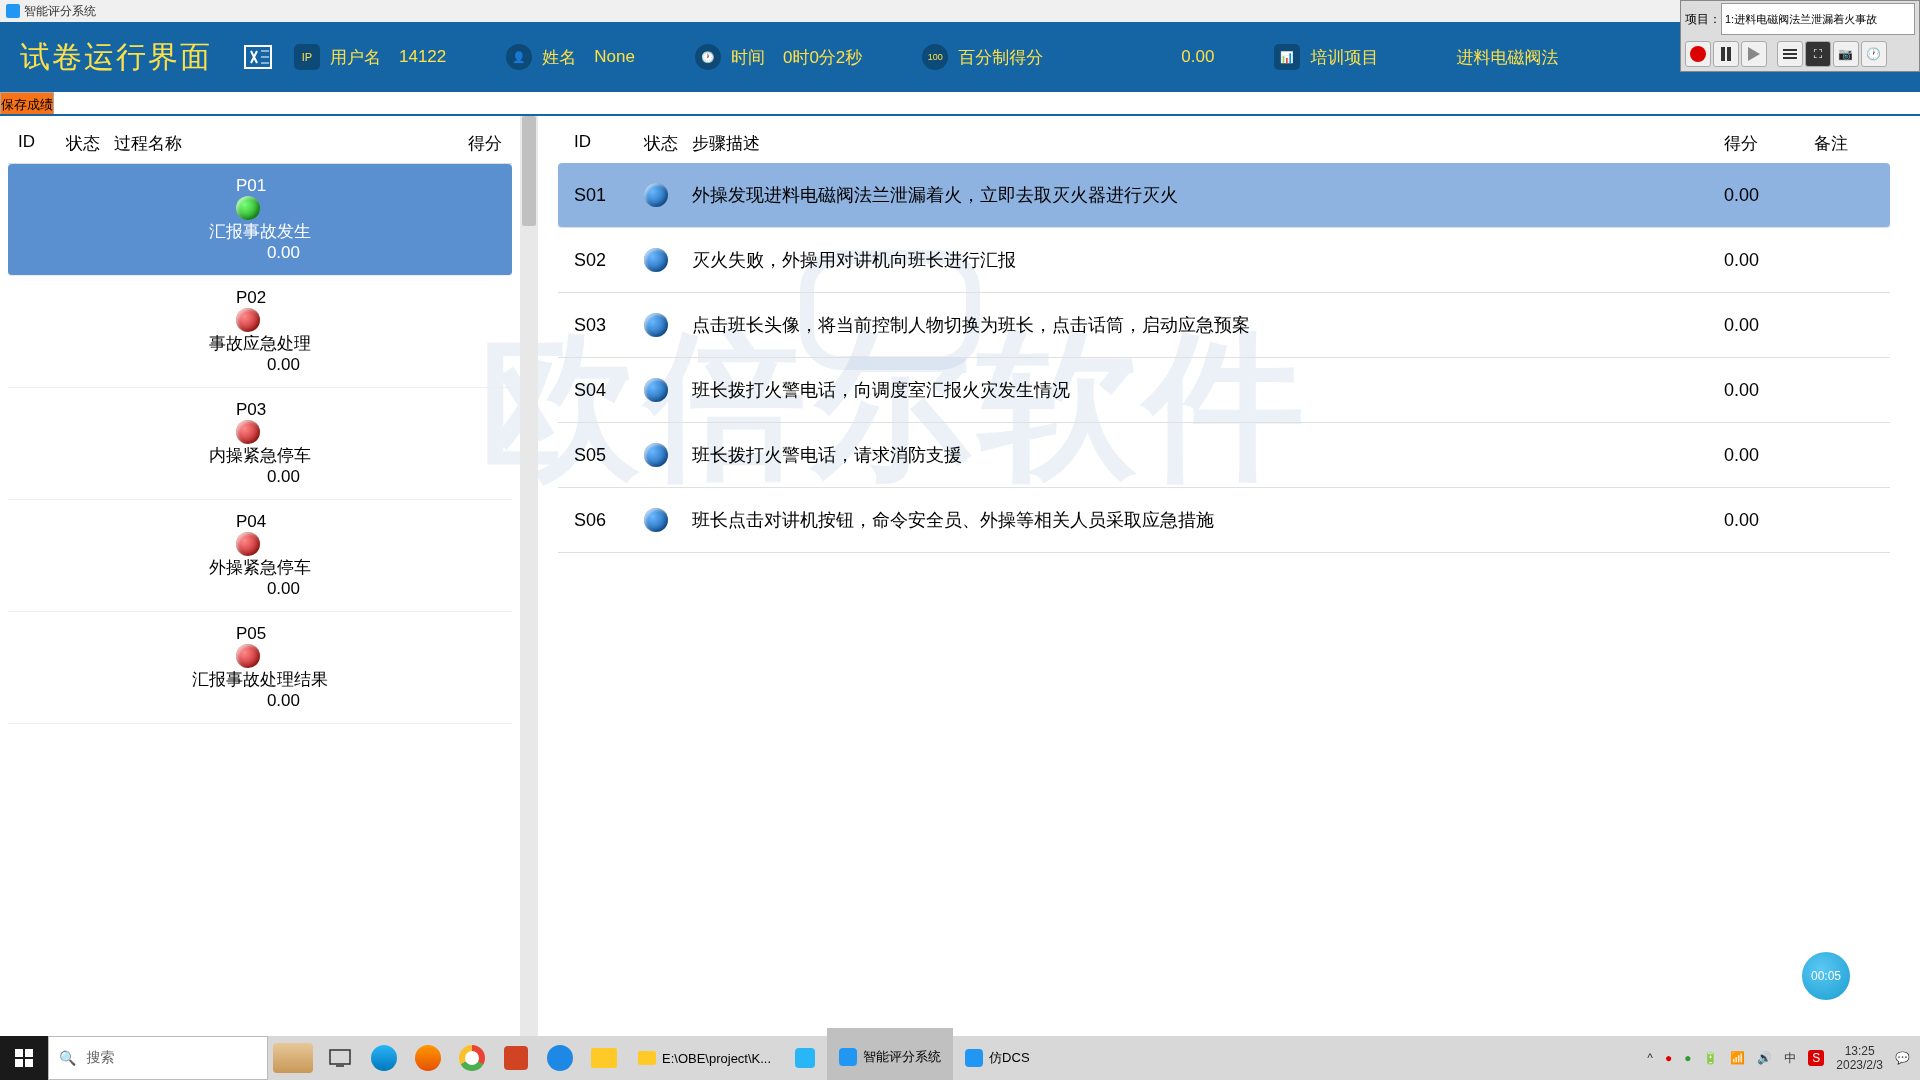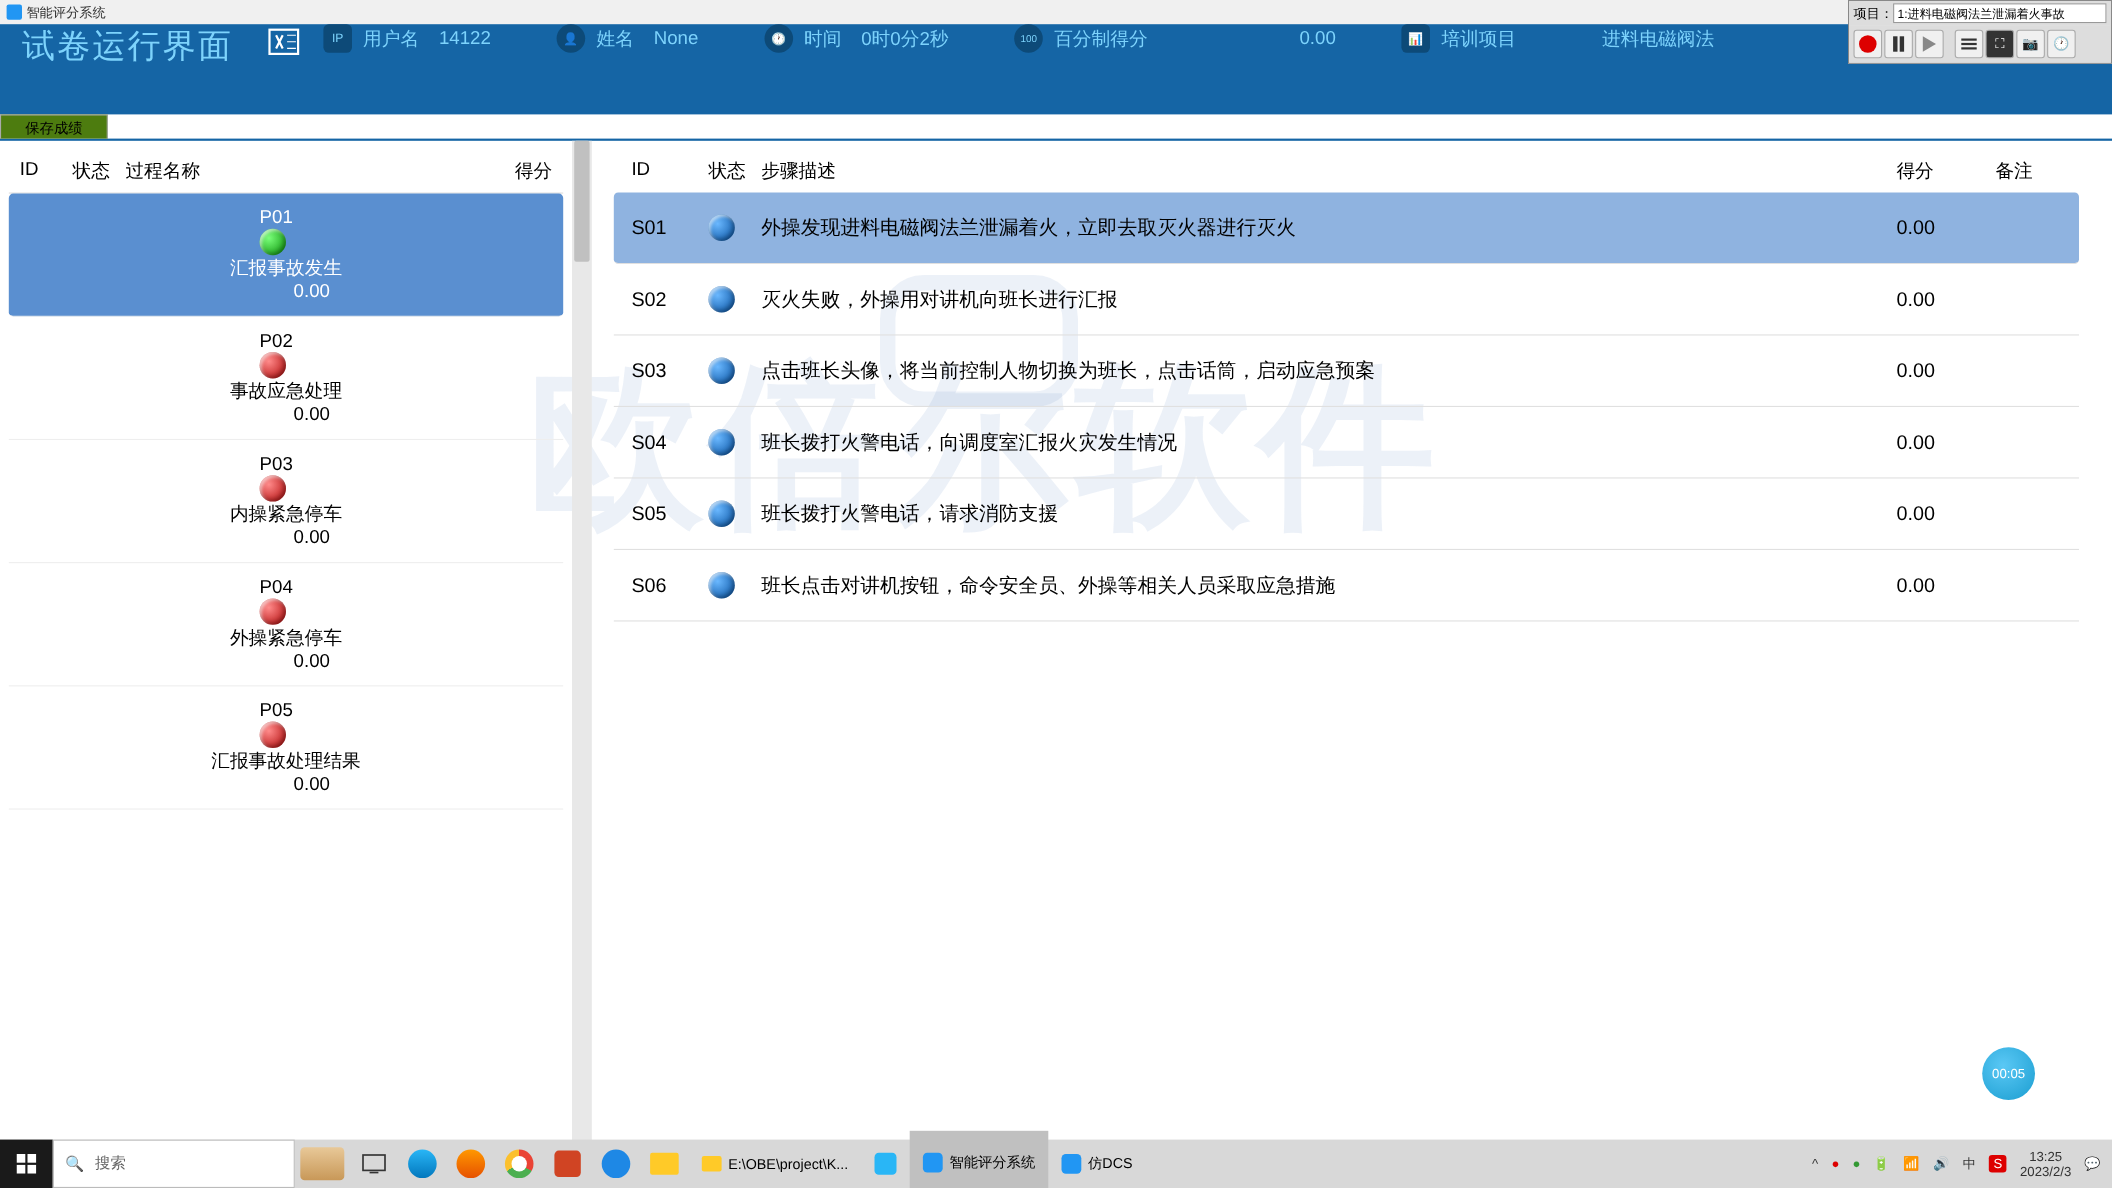--- a/index.html
+++ b/index.html
@@ -55,7 +55,7 @@
 .float-win .fw-title .t { flex: 1; }
 .float-win .fw-title .wc { width: 16px; height: 14px; margin-left: 2px; display:flex; align-items:center; justify-content:center; font-size:11px; color:#fff; }
 .float-win .fw-row1 { padding: 2px 4px; display: flex; align-items: center; background: #ddd; }
-.float-win .fw-row1 input { flex: 1; font-size: 11px; border: 1px solid #999; height: 18px; padding: 0 3px; }
+.float-win .fw-row1 input { flex: 1; font-size: 11px; border: 1px solid #999; height: 32px; padding: 0 3px; }
 .float-win .fw-row2 { padding: 4px; display: flex; align-items: center; background: #ddd; gap: 2px; }
 .float-win .fw-row2 .btn { width: 26px; height: 26px; border: 1px solid #aaa; background: #f0f0f0; display:flex; align-items:center; justify-content:center; border-radius:3px; }
 .float-win .rec { width: 16px; height: 16px; border-radius: 50%; background: #d00; }

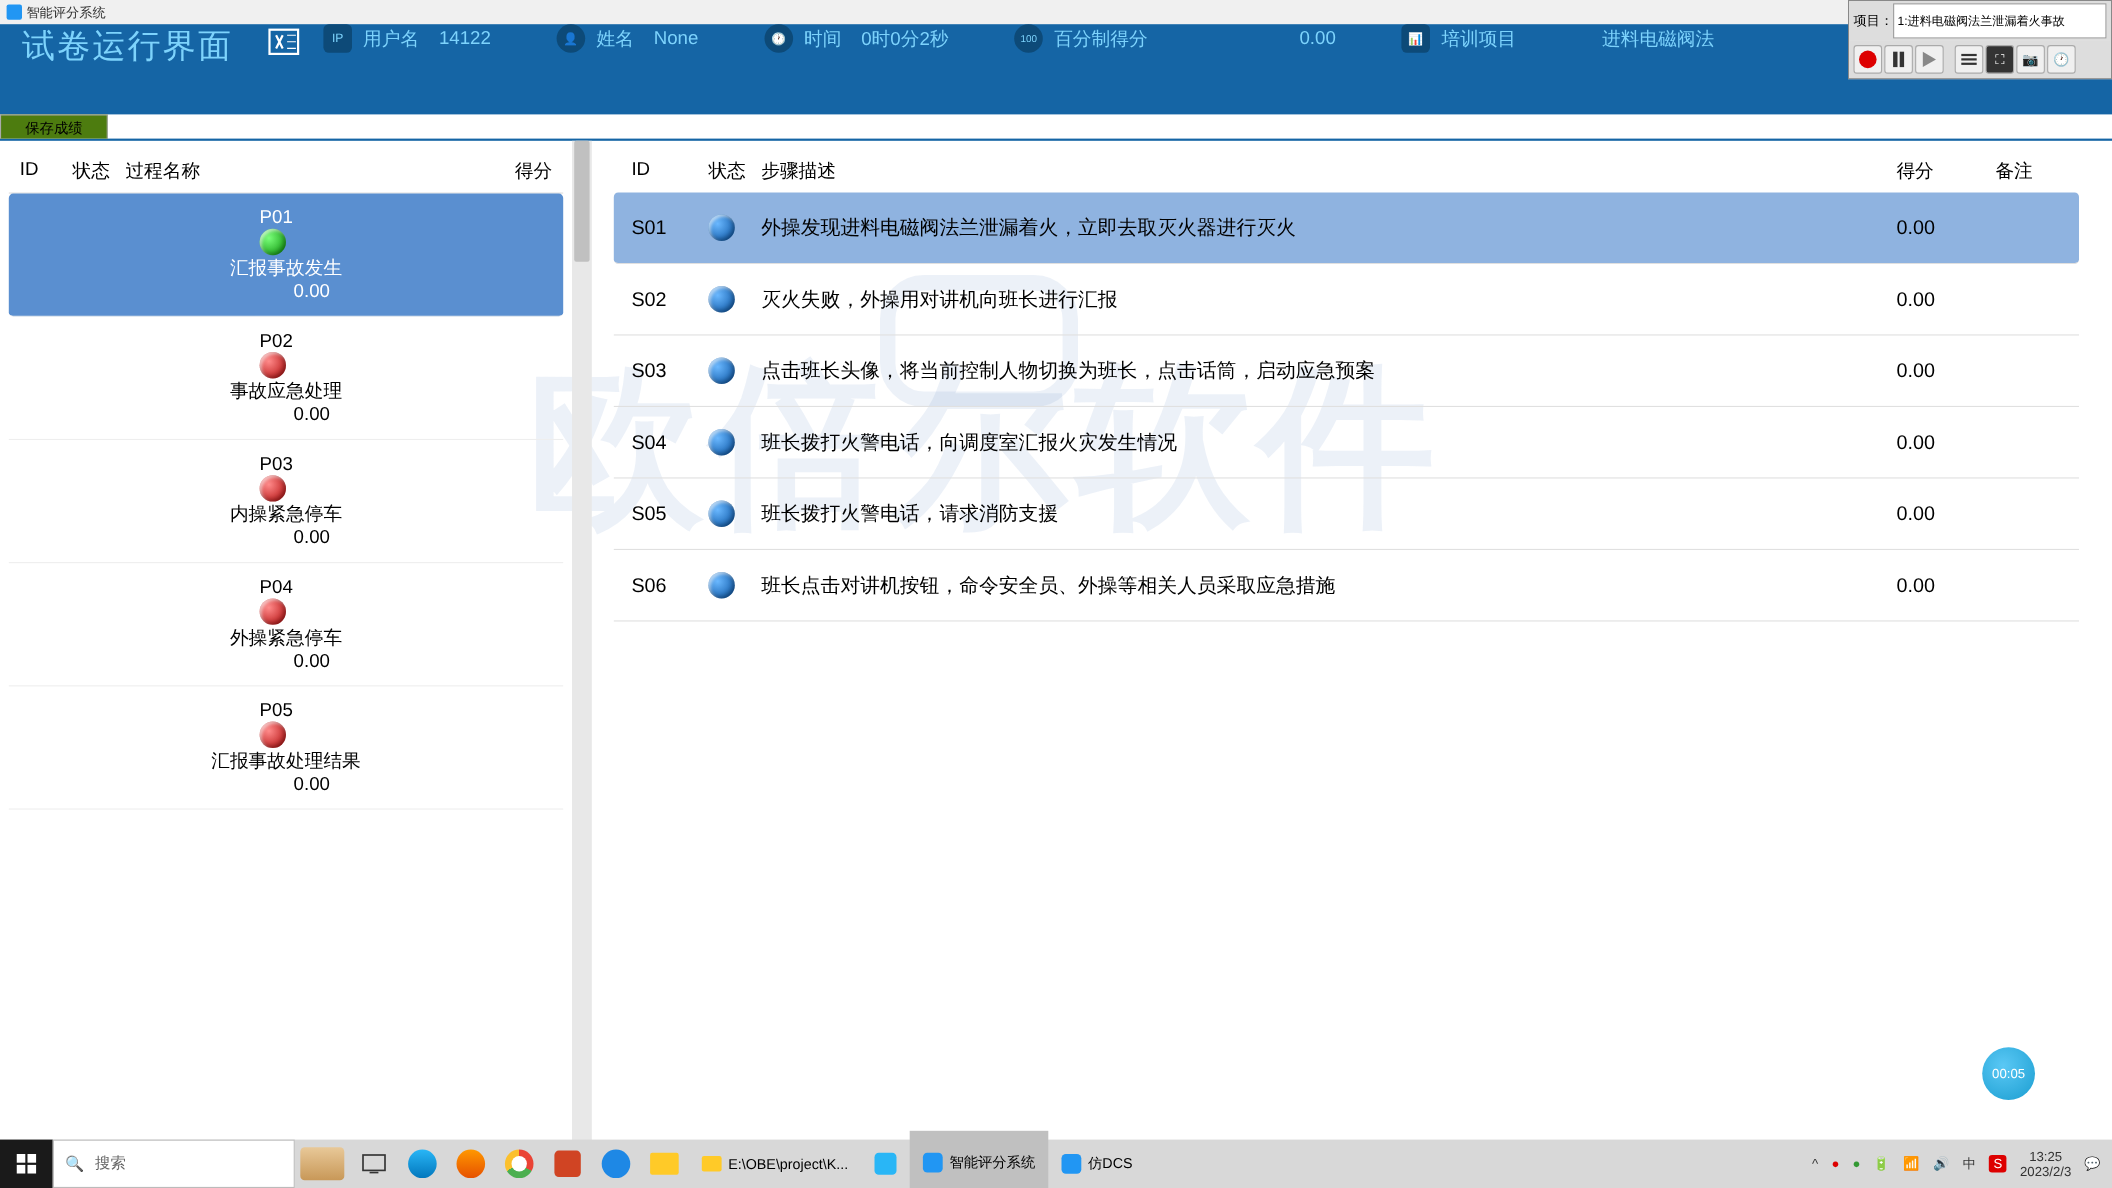--- a/index.html
+++ b/index.html
@@ -8,7 +8,7 @@
 .titlebar { height: 22px; background: #f0f0f0; display: flex; align-items: center; padding: 0 6px; font-size: 12px; color: #333; }
 .titlebar .tb-icon { width: 14px; height: 14px; background: #2196f3; margin-right: 4px; border-radius: 2px; }
 
-.header { height: 82px; background: #1565a5; display: flex; align-items: flex-start; color: #7dd3fc; padding: 0 20px; }
+.header { height: 70px; background: #1565a5; display: flex; align-items: center; color: #fde047; padding: 0 20px; }
 .header .app-title { font-size: 30px; font-weight: 400; letter-spacing: 2px; margin-right: 30px; }
 .header .hdr-icon { width: 32px; height: 32px; margin-right: 20px; display: flex; align-items: center; justify-content: center; }
 .header .field { display: flex; align-items: center; margin-right: 60px; font-size: 17px; }

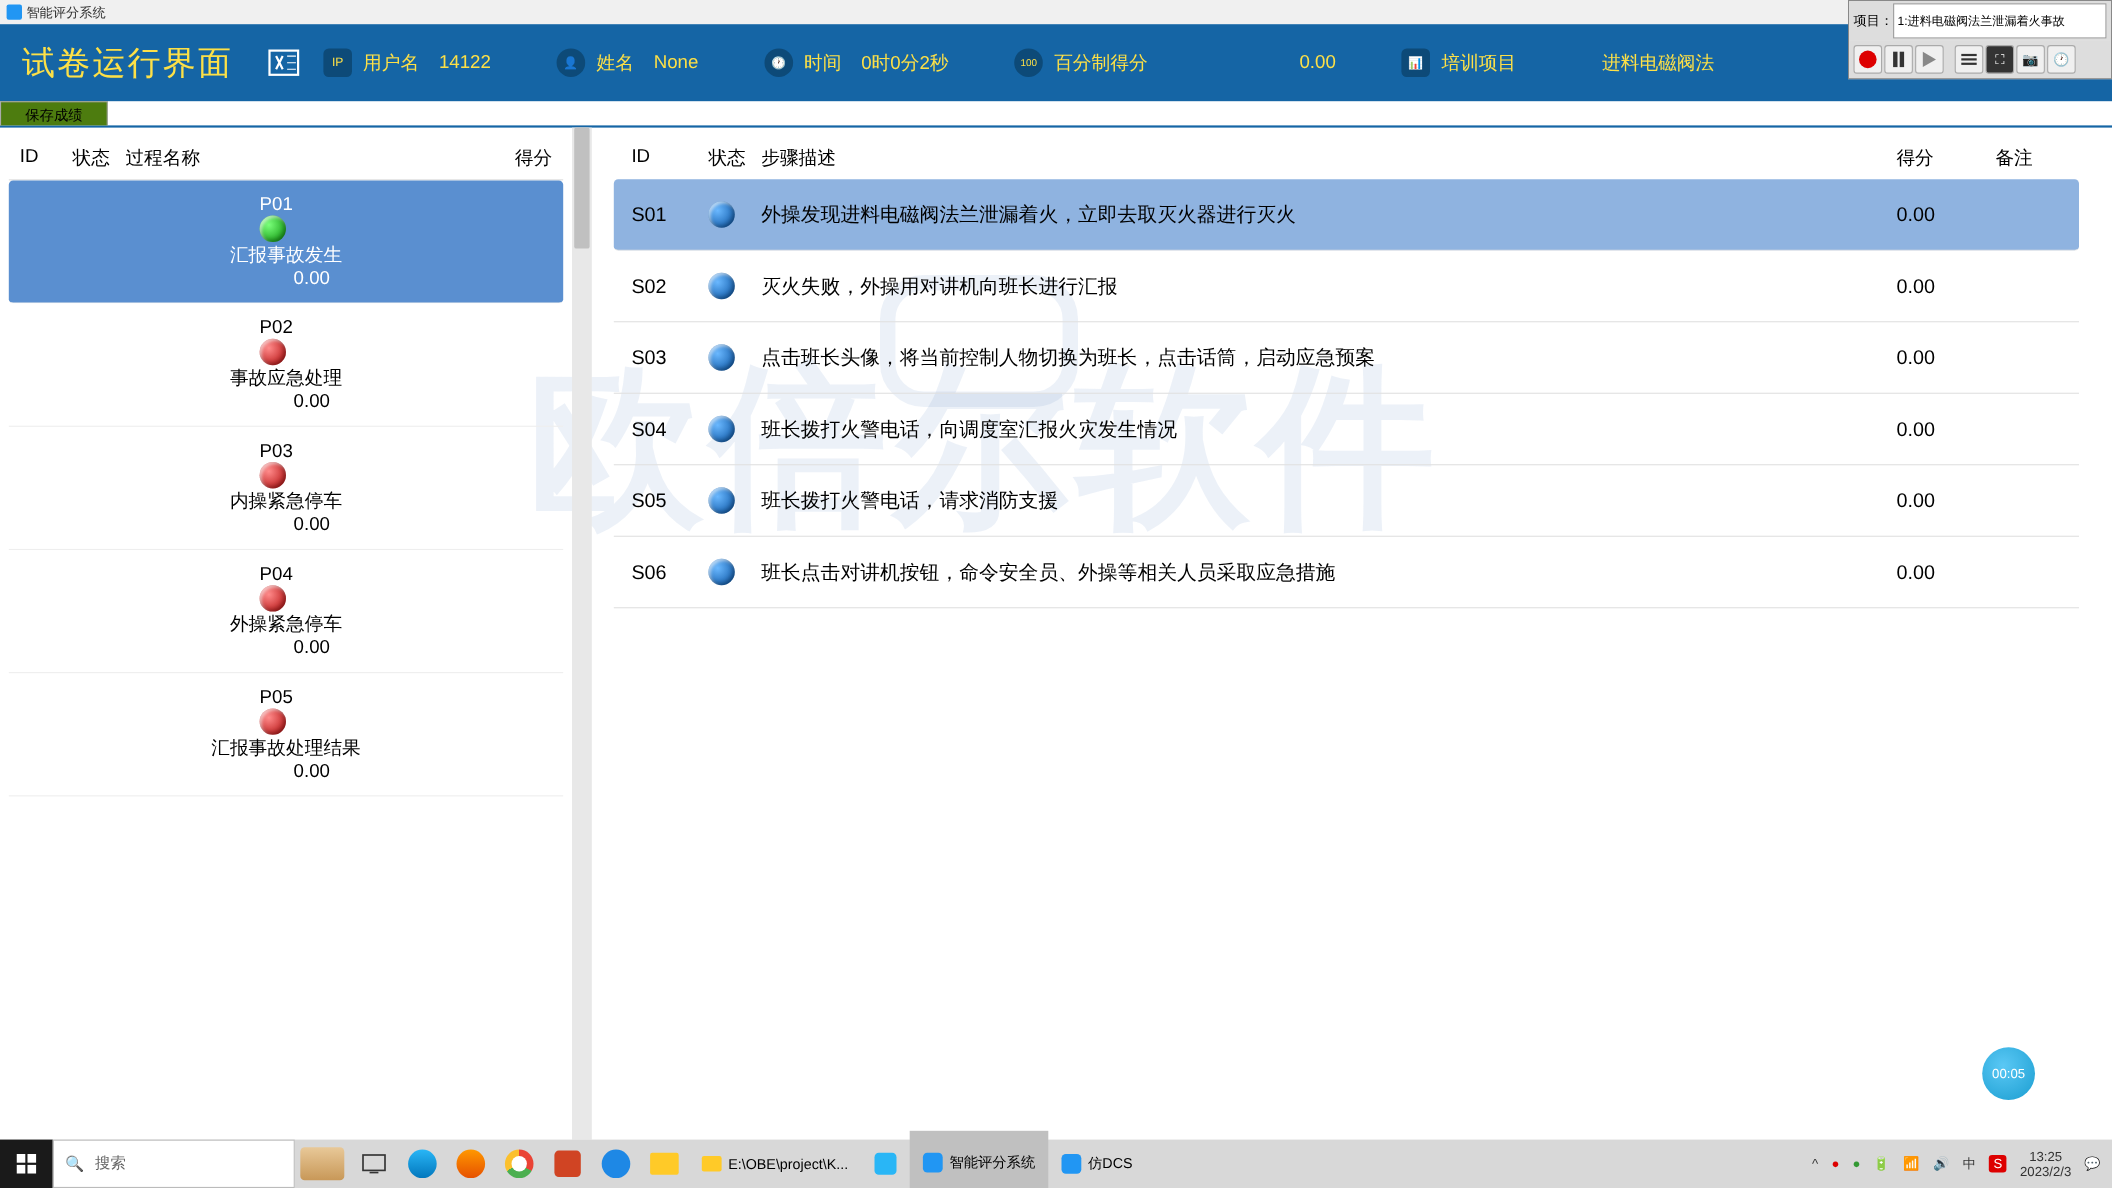--- a/index.html
+++ b/index.html
@@ -17,7 +17,7 @@
 .header .field .lbl { margin-right: 18px; }
 
 .toolbar { height: 24px; border-bottom: 2px solid #1565a5; display: flex; }
-.toolbar .tab { border: 1px solid #aaa; border-bottom: none; padding: 3px 22px; font-size: 13px; background: #4d7c0f; }
+.toolbar .tab { border: 1px solid #aaa; border-bottom: none; padding: 3px 0; font-size: 13px; background: #f97316; }
 
 .content { display: flex; height: calc(100% - 22px - 70px - 24px - 44px); }
 

